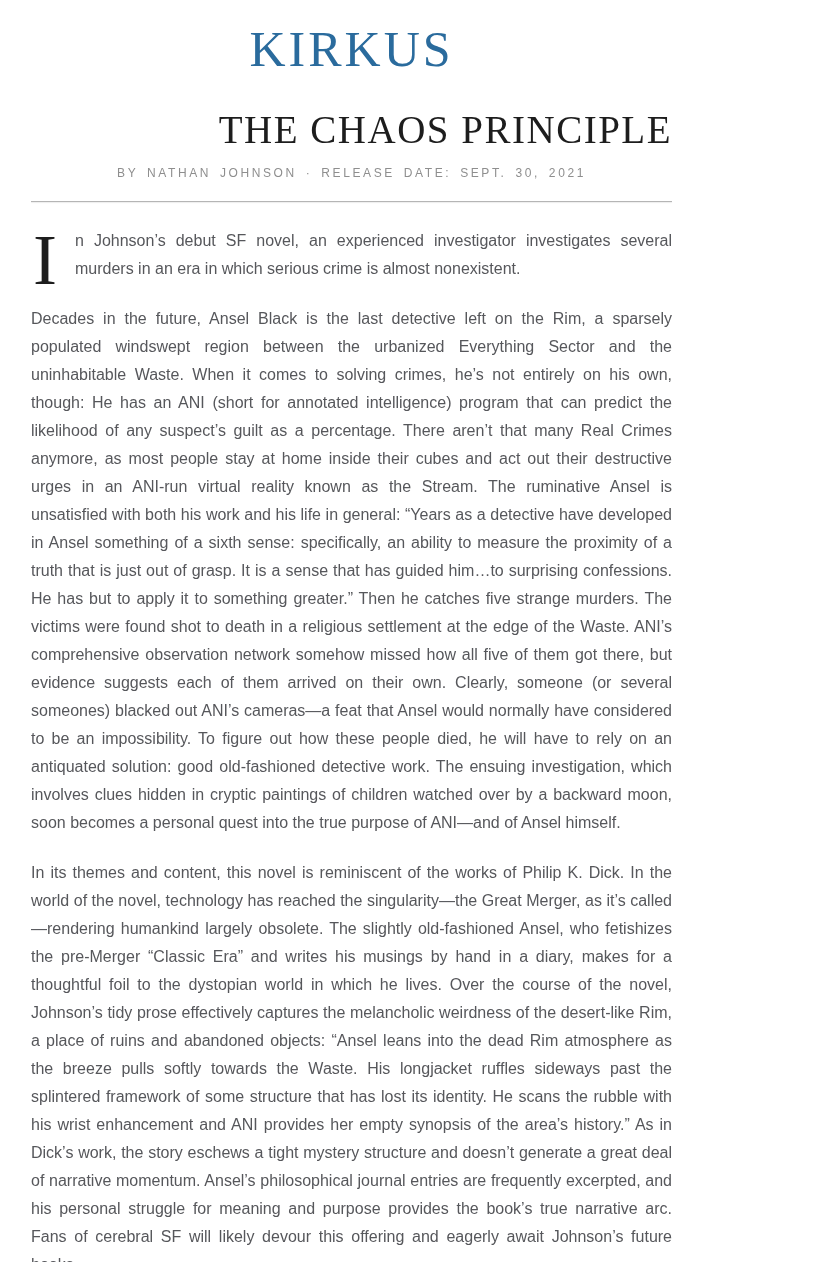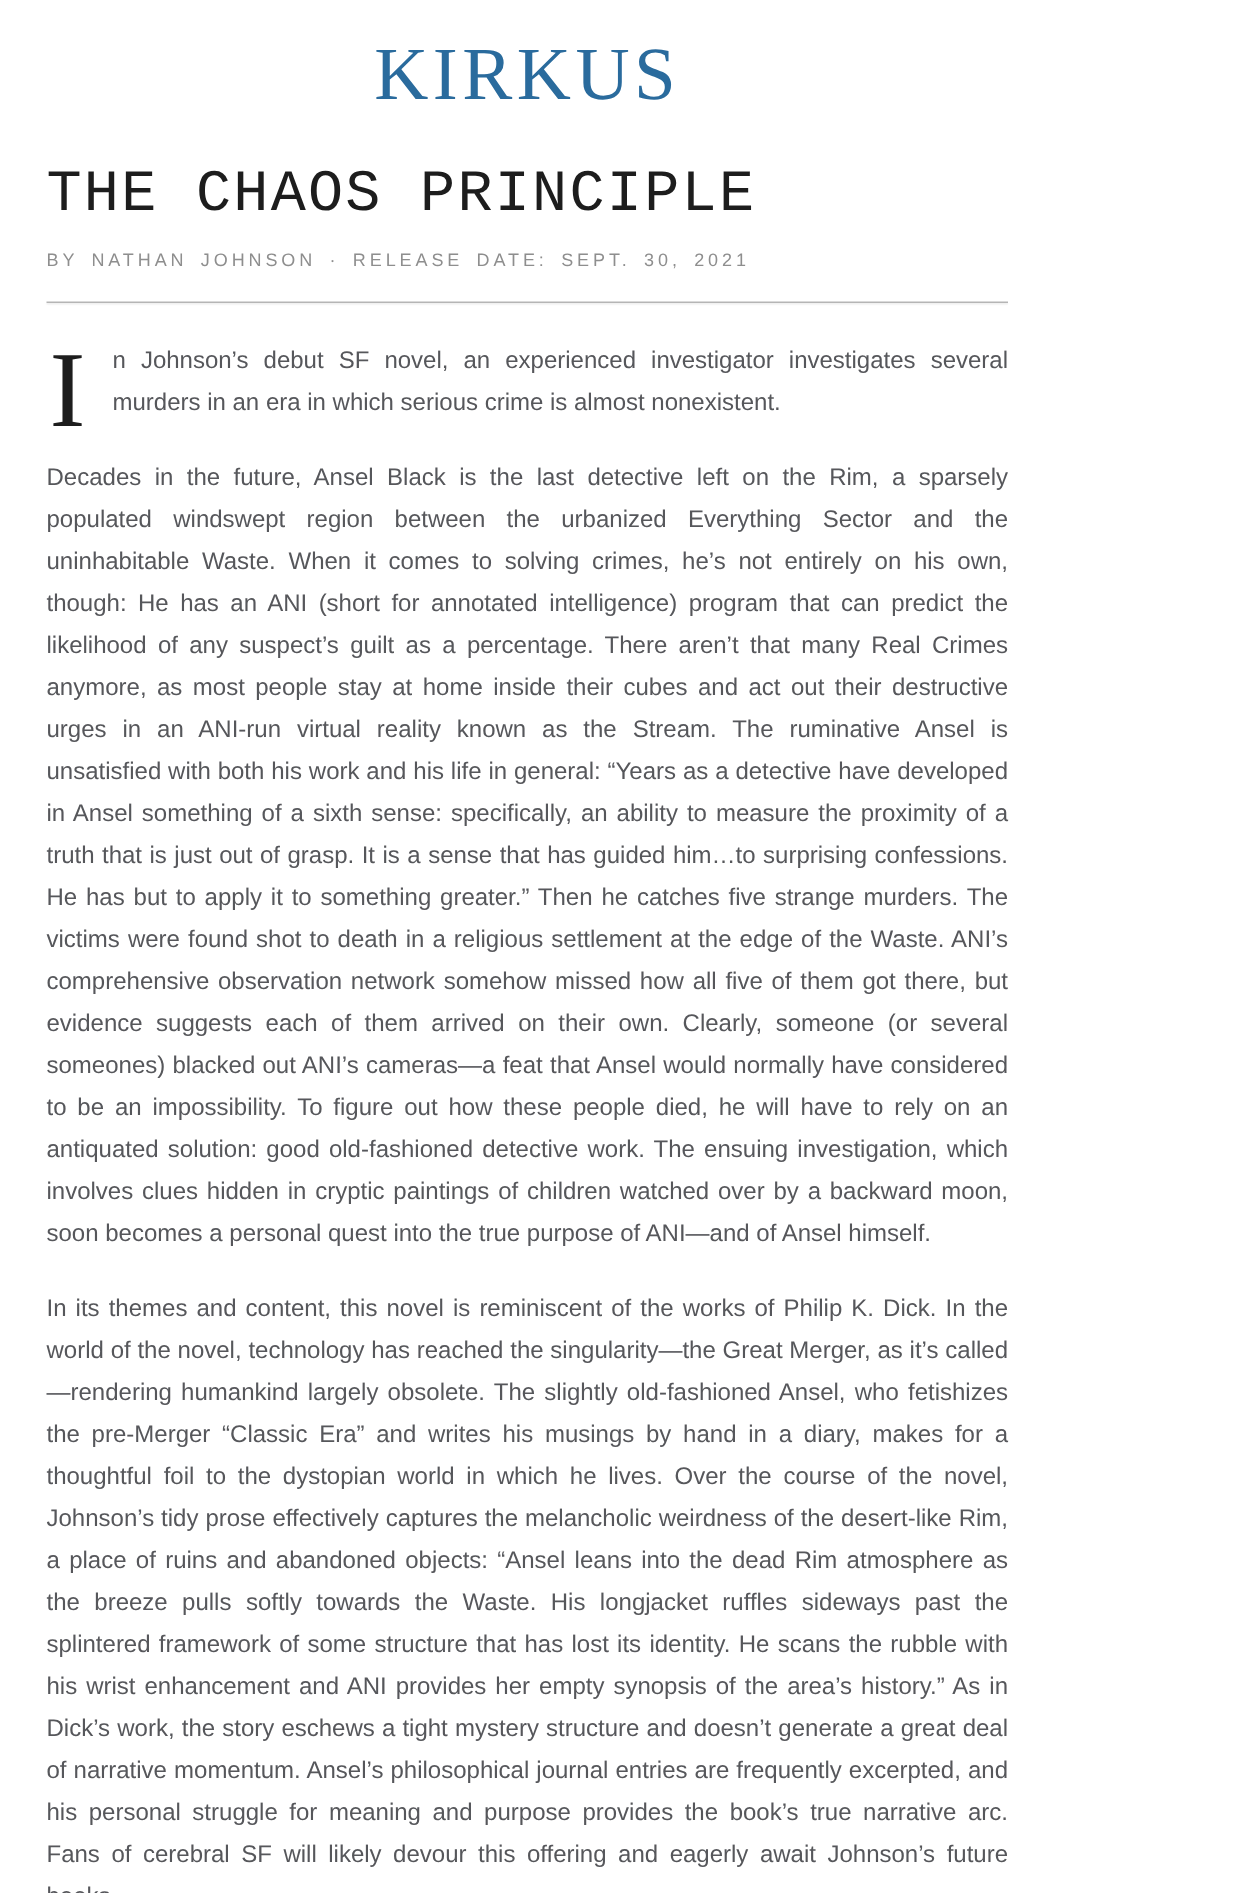--- a/index.html
+++ b/index.html
@@ -33,8 +33,8 @@
   }
   .title {
     margin: 36px 0 0 0;
-    text-align: left;
-    font-family: Liberation Mono, monospace;
+    text-align: right;
+    font-family: Liberation Serif, serif;
     font-weight: 400;
     font-size: 39px;
     line-height: 1.05;

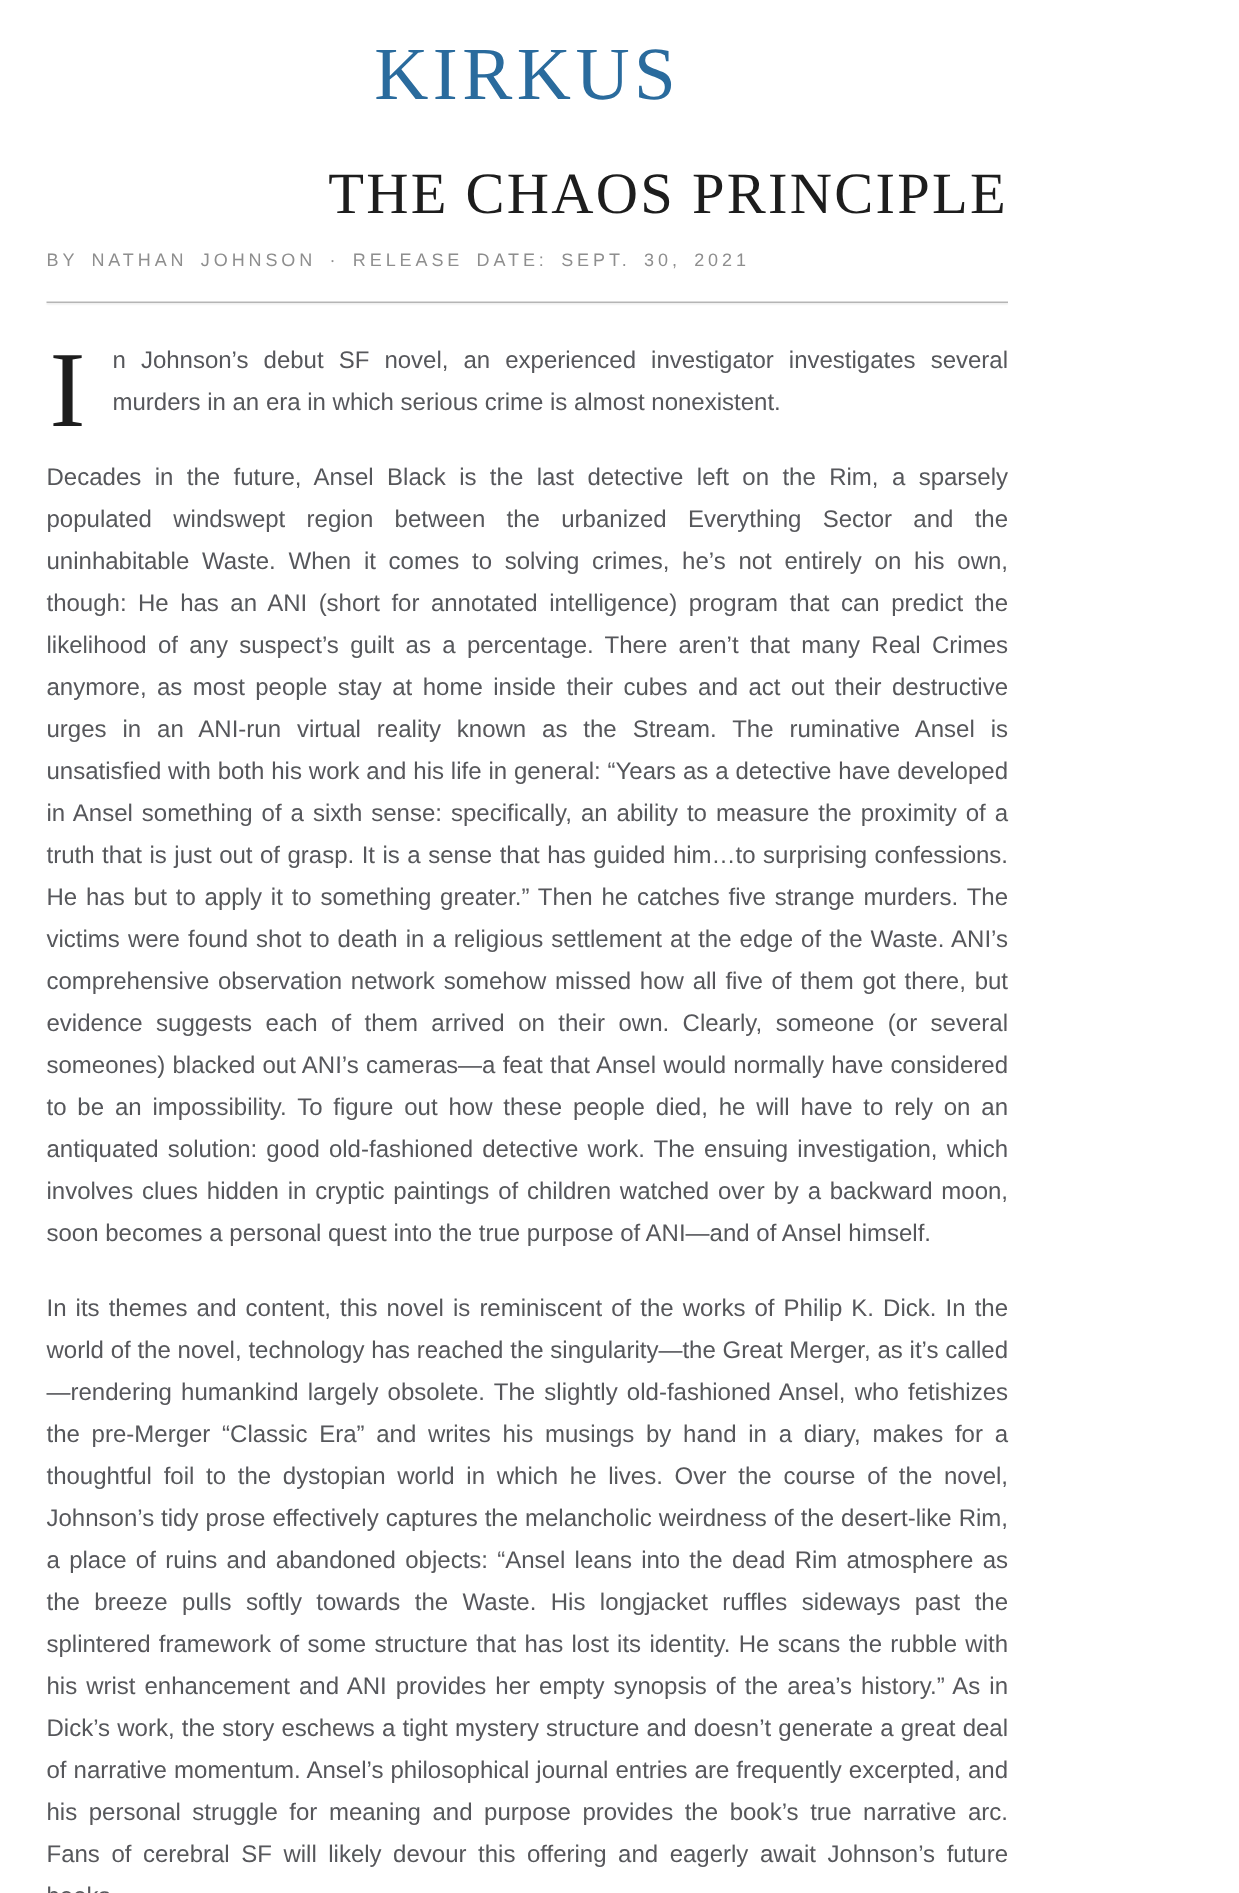--- a/index.html
+++ b/index.html
@@ -43,6 +43,7 @@
   }
   .byline {
     margin-top: 15px;
+    text-align: center;
     font-size: 12px;
     letter-spacing: 2.6px;
     word-spacing: 3px;

